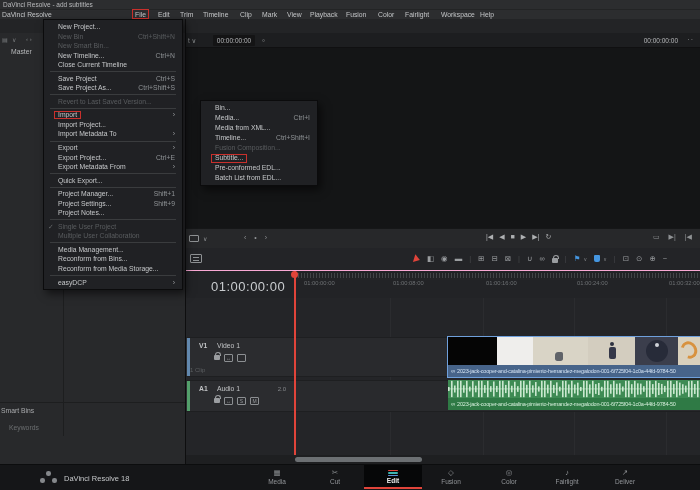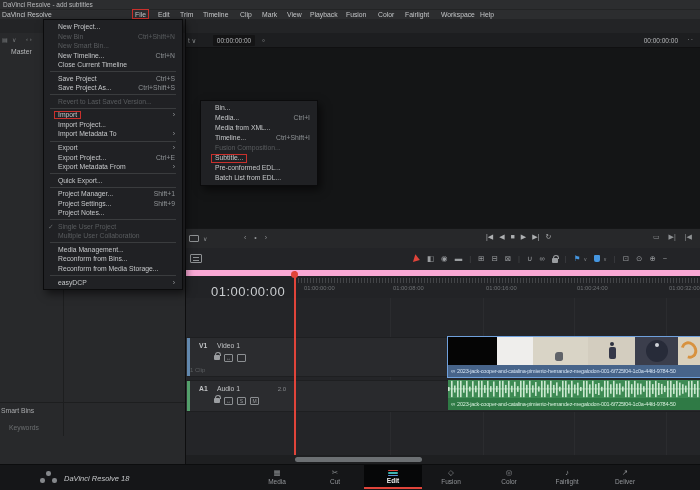--- a/index.html
+++ b/index.html
@@ -56,7 +56,7 @@
   .mini-lock::before { content:''; position:absolute; left:1px; top:-3px; width:4px; height:3px; border:1px solid #9a9da0; border-bottom:none; border-radius:3px 3px 0 0; }
 
   
-  #ruler { position:absolute; left:186px; top:270px; width:514px; height:28px; background:#222326; border-top:6px solid #f9a8d4; }
+  #ruler { position:absolute; left:186px; top:270px; width:514px; height:28px; background:#222326; border-top:1px solid #f9a8d4; }
   #big-timecode { position:absolute; left:25px; top:8px; font-size:13px; color:#c9cccf; letter-spacing:0.5px; }
   #tick-strip { position:absolute; left:109px; top:2px; width:405px; height:5px;
     background:repeating-linear-gradient(90deg,#4b4d50 0 1px,transparent 1px 3px); opacity:.8; }

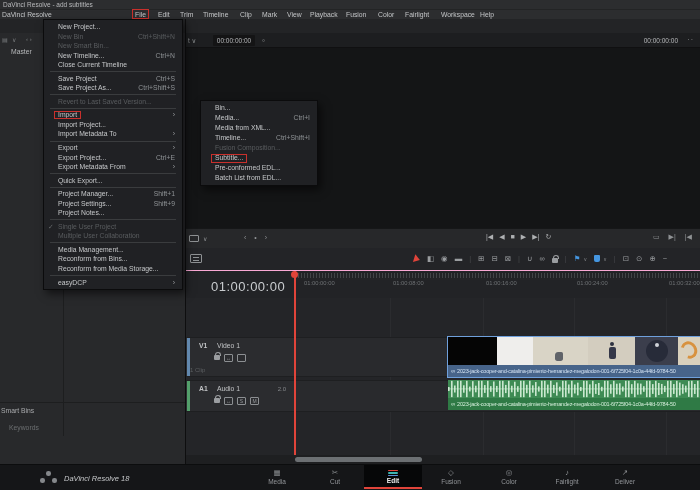--- a/index.html
+++ b/index.html
@@ -104,7 +104,7 @@
   #dv-logo { position:absolute; left:40px; top:6px; width:18px; height:14px; }
   #dv-logo i { position:absolute; width:4.5px; height:4.5px; border-radius:50%; background:#85888b; }
   #dv-logo i:nth-child(1){ left:6px; top:0; } #dv-logo i:nth-child(2){ left:0; top:7px; } #dv-logo i:nth-child(3){ left:12px; top:7px; }
-  #dv-version { position:absolute; left:64px; top:9px; font-size:7.5px; color:#c6c8ca;font-style:italic; }
+  #dv-version { position:absolute; left:64px; top:9px; font-size:7.5px; color:#c6c8ca; }
   #tabs { position:absolute; left:248px; top:0; height:24px; display:flex; }
   .page-tab { width:58px; height:24px; position:relative; display:flex; flex-direction:column; align-items:center; justify-content:center; gap:1px; }
   .page-tab .t-icon { font-size:7.5px; color:#8a8d90; line-height:8px; }

